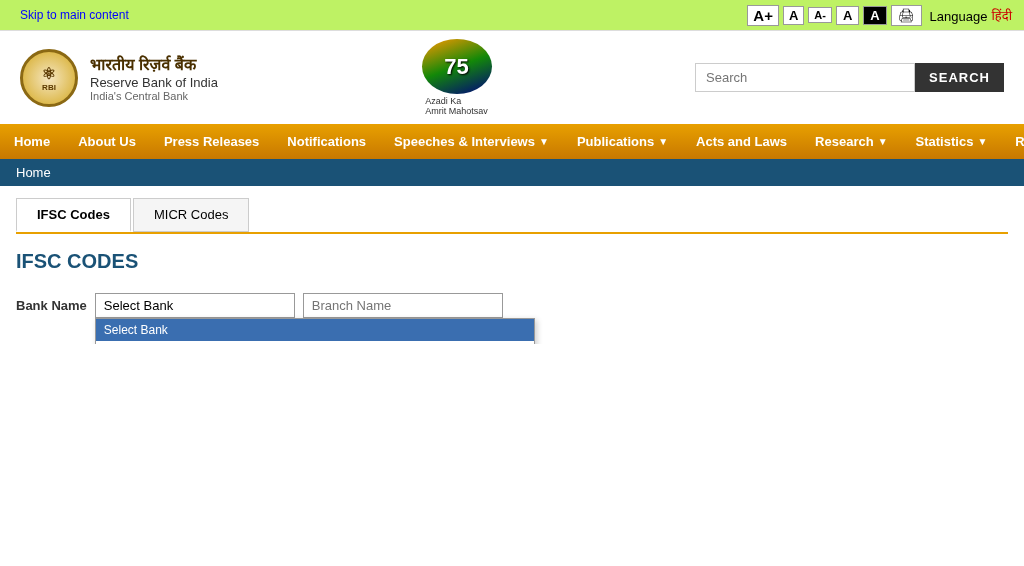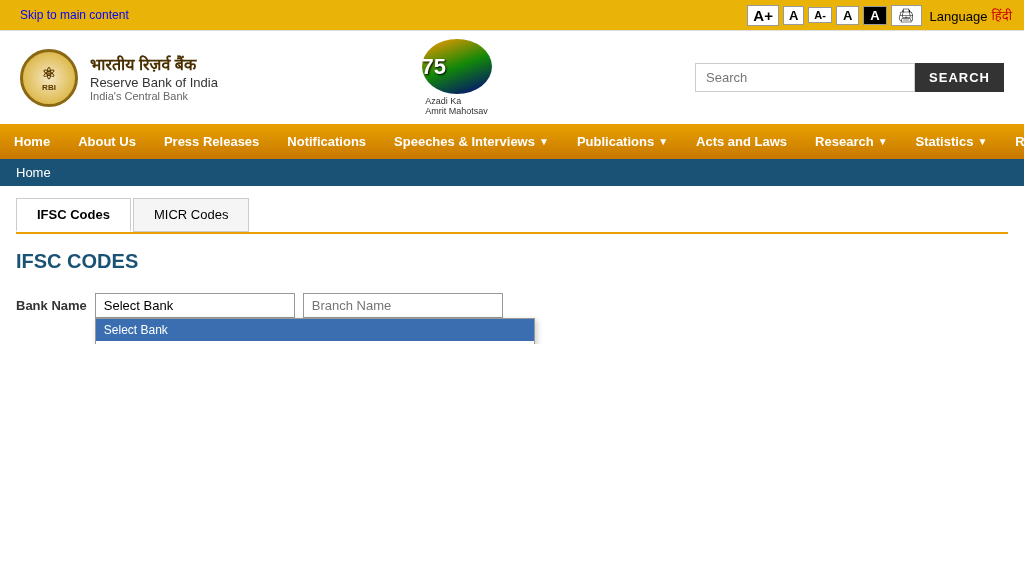--- a/index.html
+++ b/index.html
@@ -11,7 +11,7 @@
     
     .top-bar {
       display: flex; justify-content: space-between; align-items: center;
-      padding: 4px 12px; border-bottom: 1px solid #ddd; background: #eab308;
+      padding: 4px 12px; border-bottom: 1px solid #ddd; background: #bef264;
     }
     .top-bar-left { display: flex; align-items: center; gap: 8px; }
     .font-controls { display: flex; align-items: center; gap: 4px; }

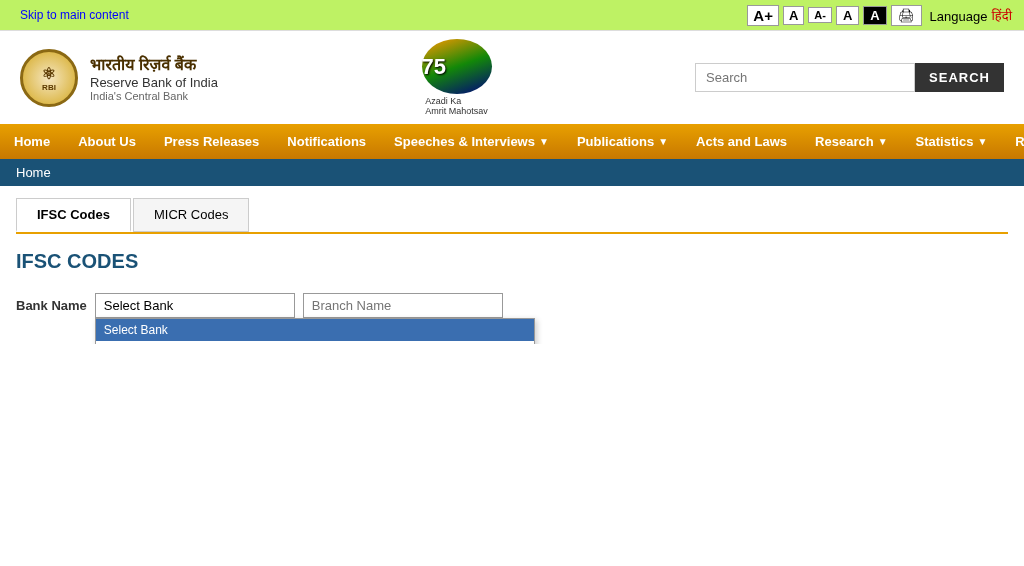--- a/index.html
+++ b/index.html
@@ -128,7 +128,7 @@
     .badge75 {
       width: 70px; height: 55px;
       background: linear-gradient(160deg, #ff9900, #138808, #000080);
-      border-radius: 50%; display: flex; align-items: center; 
+      border-radius: 50%; display: flex; align-items: center; justify-content: center;
       color: #fff; font-size: 18px; font-weight: bold; position: relative;
     }
     .badge75-sub { font-size: 9px; text-align: left; color: #333; margin-top: 2px; }

